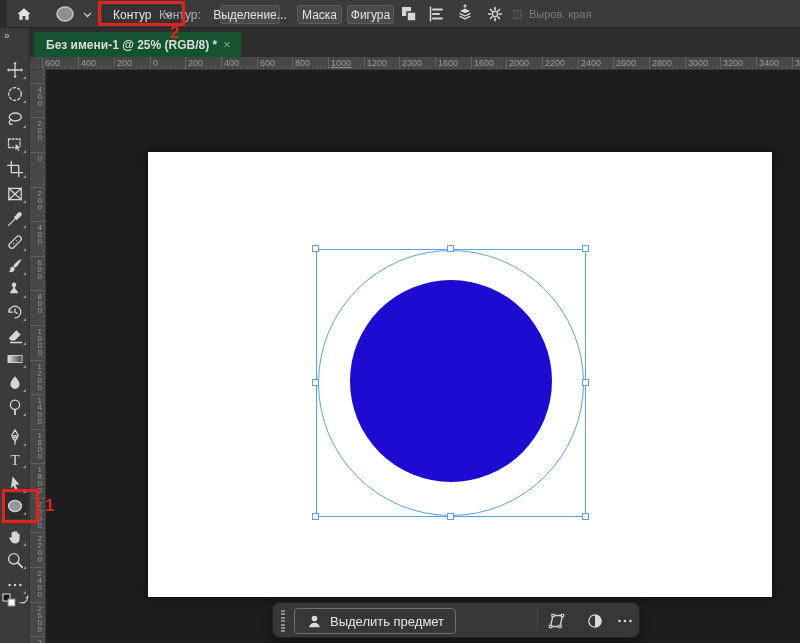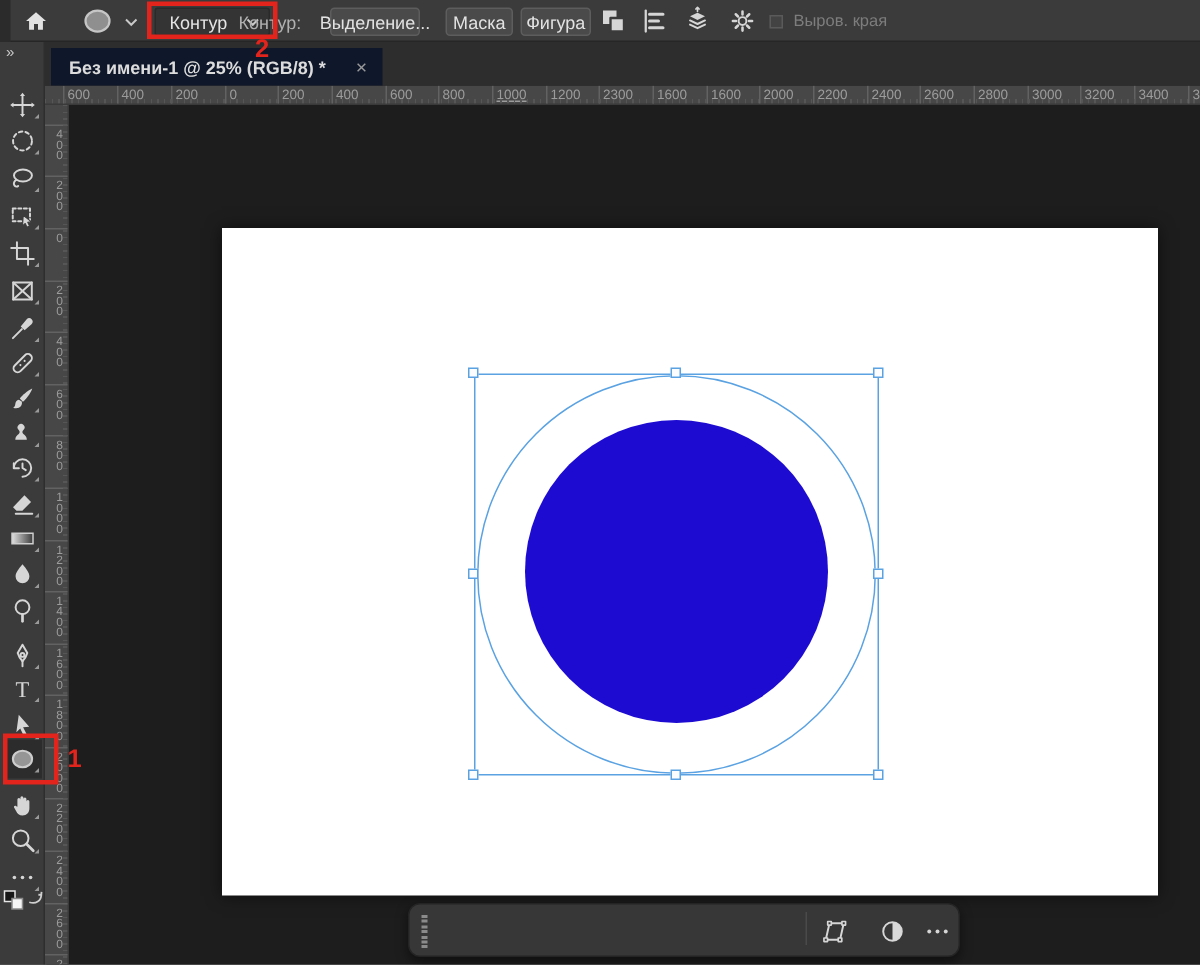--- a/index.html
+++ b/index.html
@@ -28,8 +28,8 @@
 
   
   #tab-bar { position:absolute; left:30px; top:28px; width:770px; height:29px; background:#2d2d2d; z-index:10; }
-  #doc-tab { position:absolute; left:4px; top:4px; height:25px; background:#0f172a;
-             display:flex; align-items:center; padding:0 10px 0 12px; gap:20px; }
+  #doc-tab { position:absolute; left:4px; top:4px; height:25px; background:#14532d;
+             display:flex; align-items:center; padding:0 10px 0 12px; gap:6px; }
   #doc-tab .title { font-size:12px; font-weight:700; color:#dcdcdc; white-space:nowrap; }
   #doc-tab .close { font-size:13px; color:#9a9a9a; line-height:1; }
 

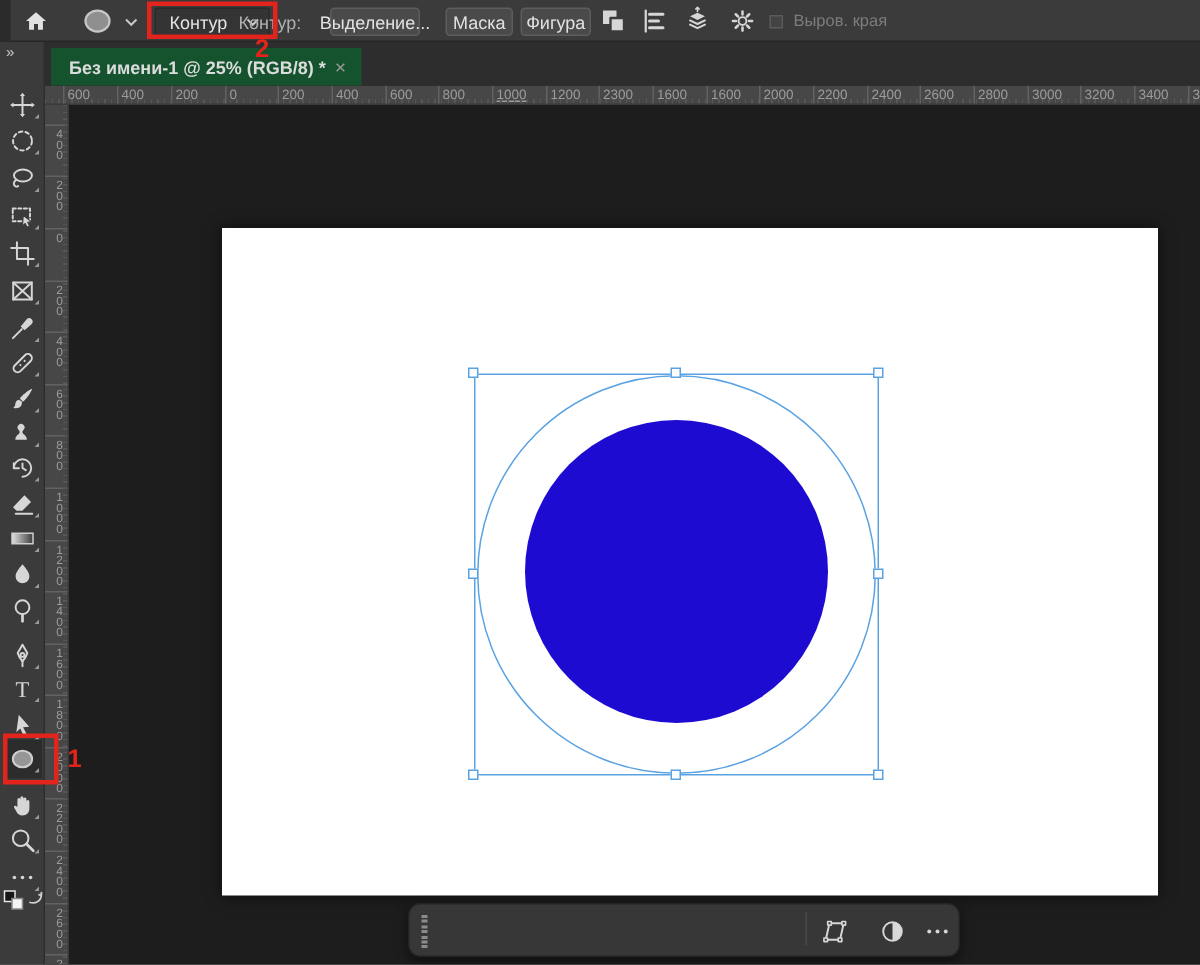--- a/index.html
+++ b/index.html
@@ -427,6 +427,15 @@
         <i></i>
         <i></i>
       </div>
+    <button class="cb-btn" style="left:21px">
+      <span class="obicon">
+          <svg width="17" height="17" viewBox="0 0 18 18">
+            <circle cx="9" cy="5.8" r="3" fill="#d9d9d9"></circle>
+            <path d="M3.2 15.2c.9-3.2 3-4.8 5.8-4.8s4.9 1.6 5.8 4.8z" fill="#d9d9d9"></path>
+          </svg>
+        </span>
+      <span>Выделить предмет</span>
+    </button>
     <span class="cb-icon obicon" style="left:275px">
         <svg width="18" height="18" viewBox="0 0 18 18" fill="none" stroke="#d6d6d6" stroke-width="1.3" stroke-linecap="round" stroke-linejoin="round">
           <path d="M5 3.5h9.5L12 14.5H2.5z"></path>

